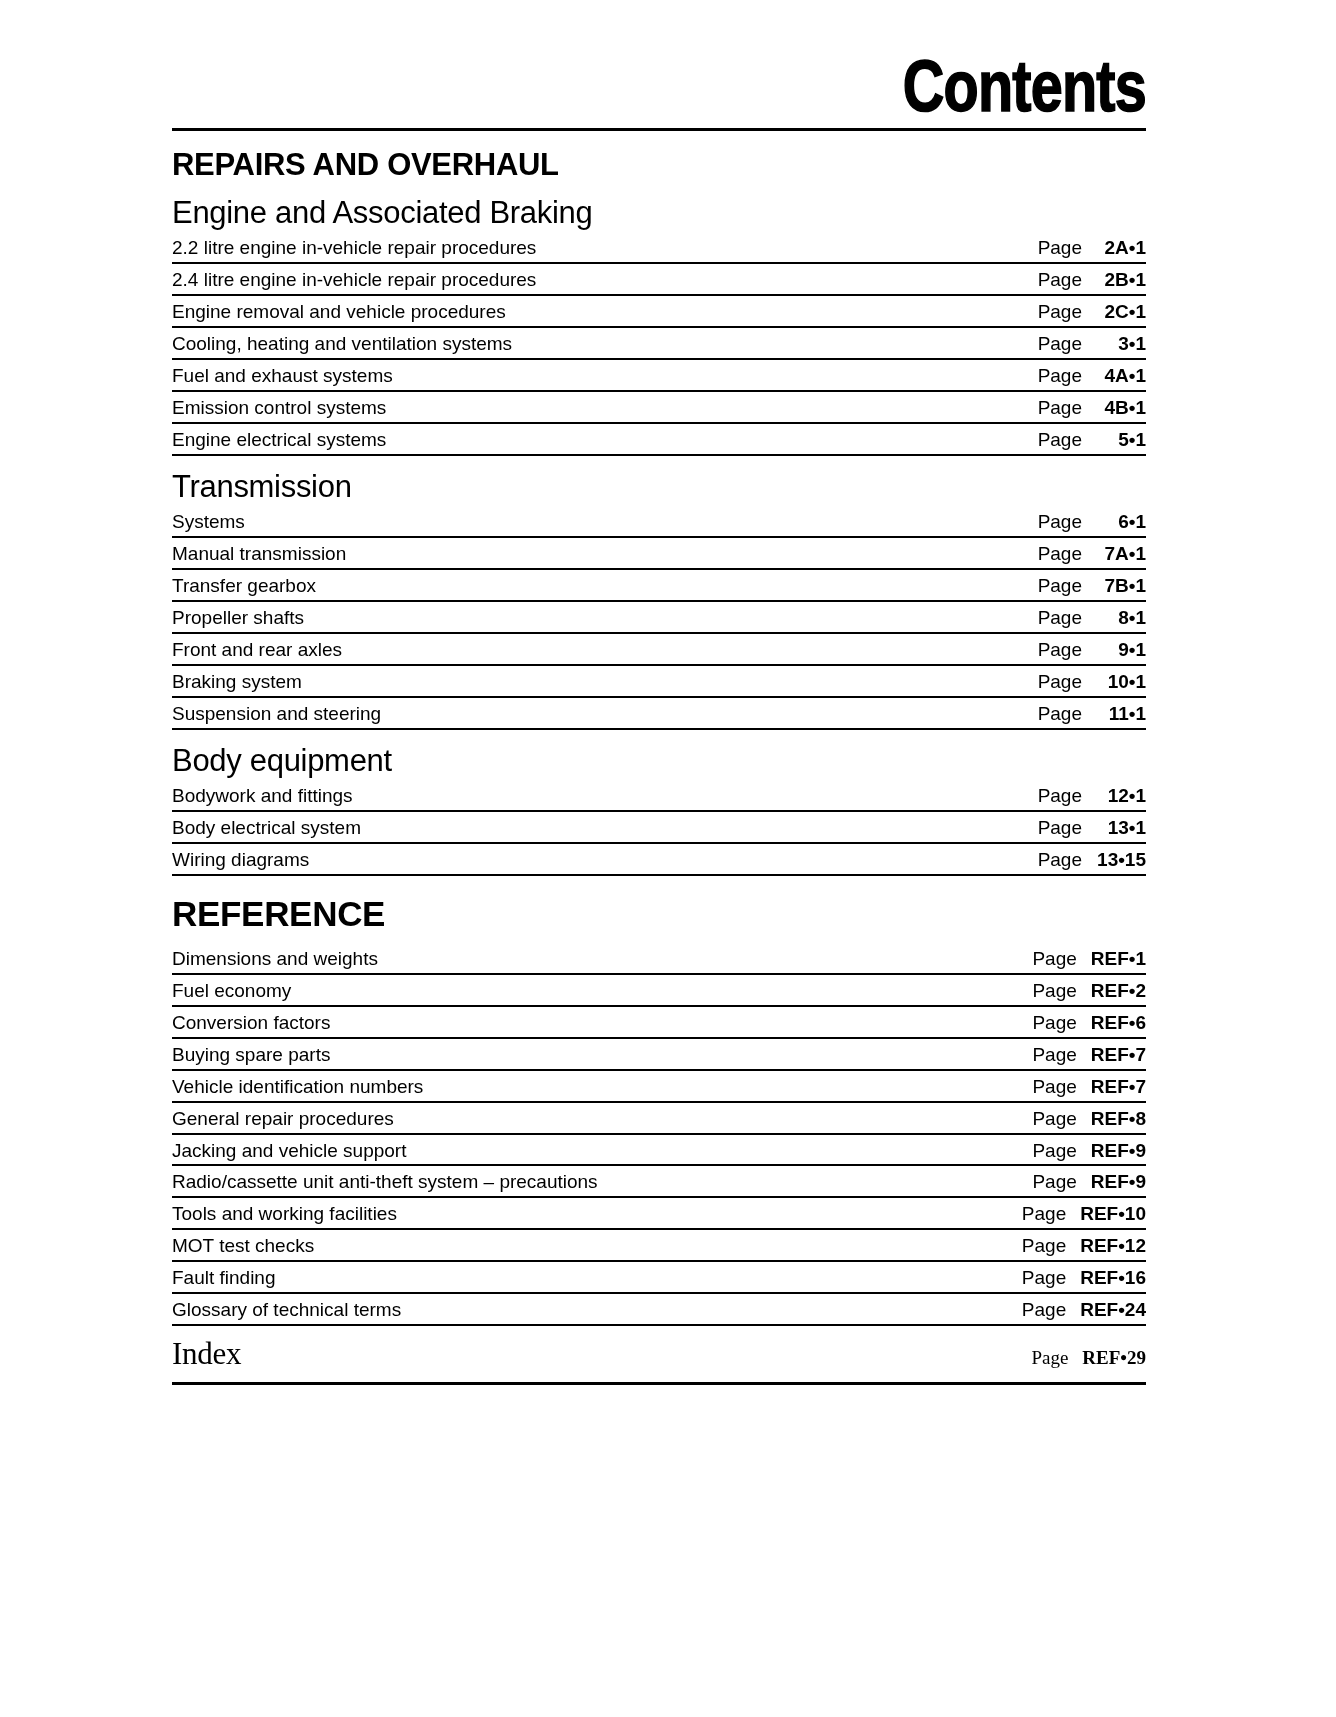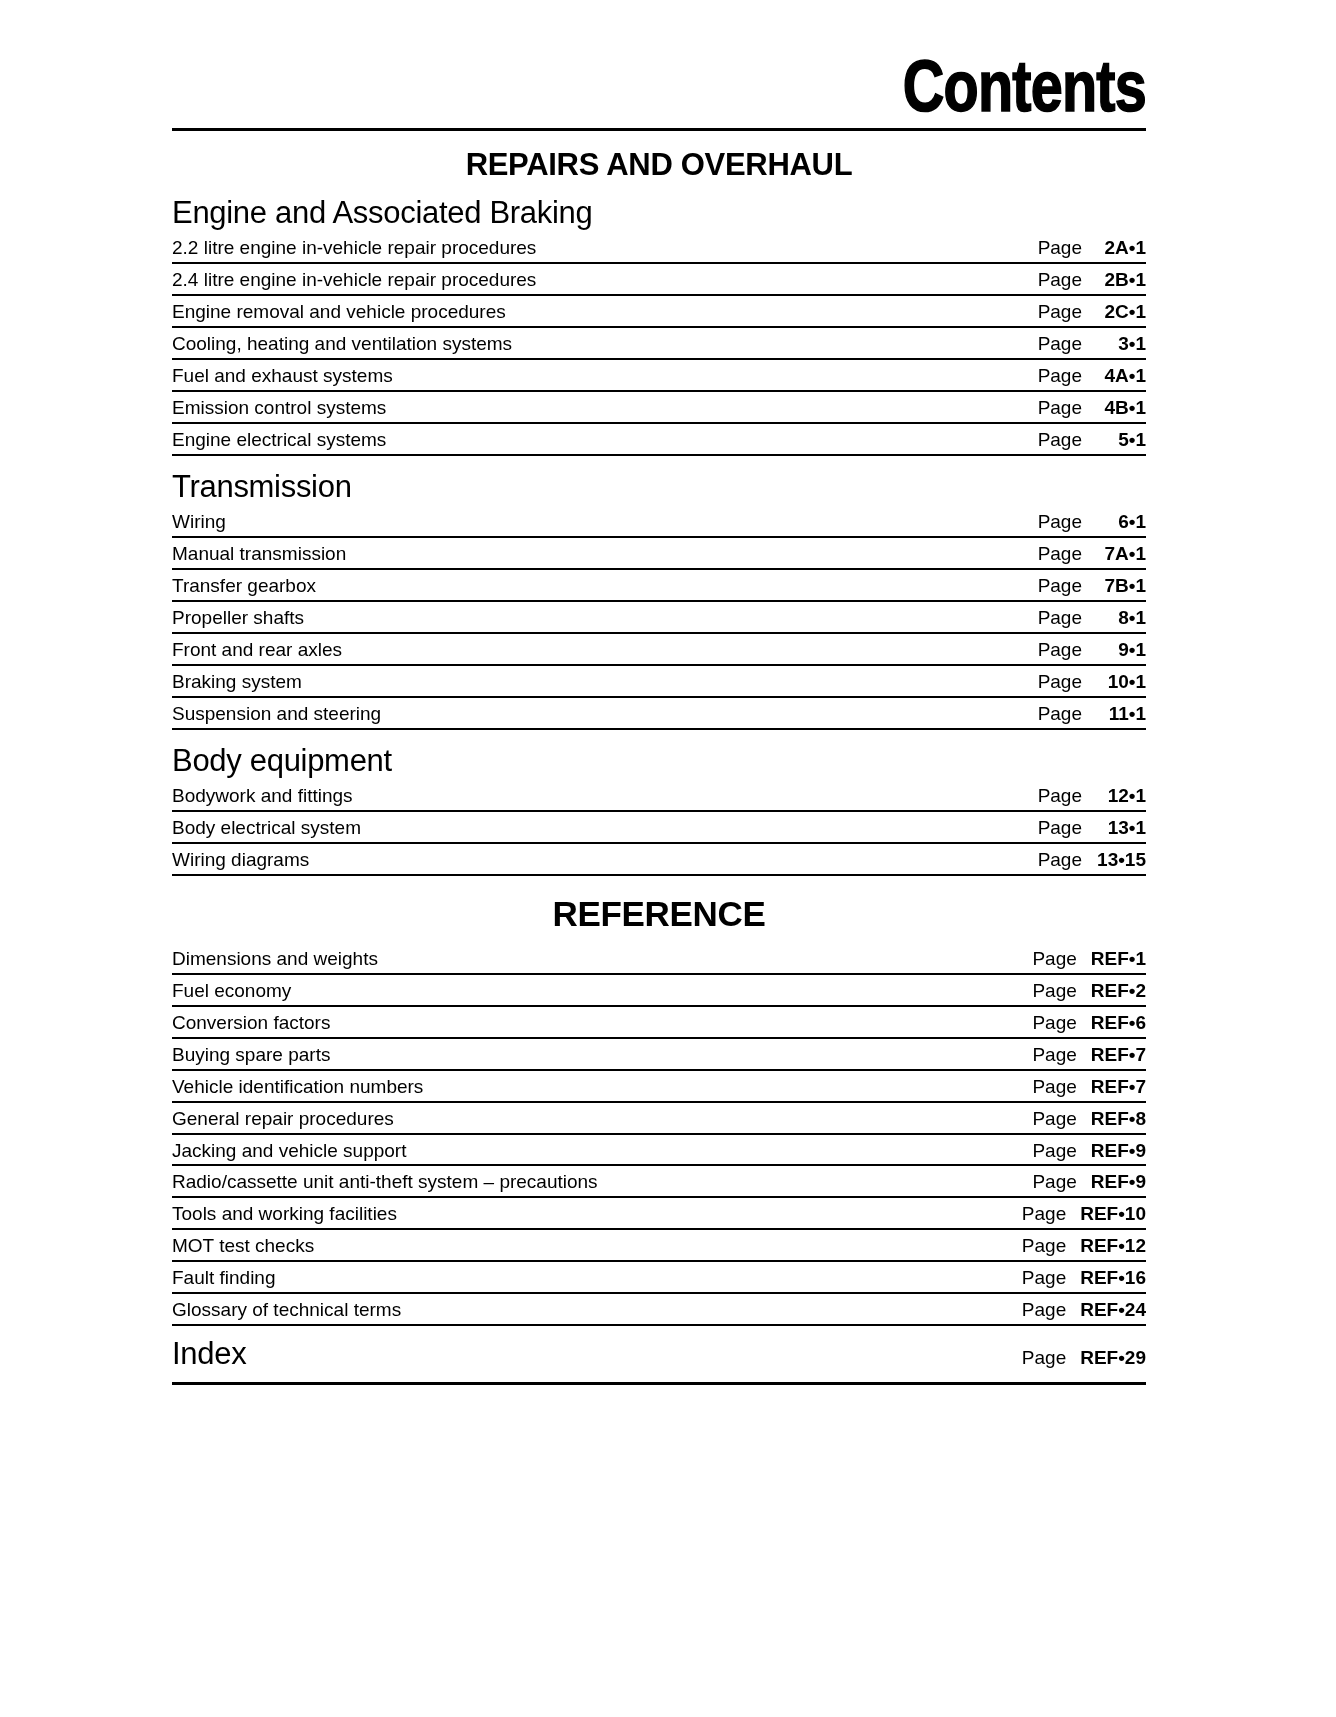--- a/index.html
+++ b/index.html
@@ -43,7 +43,6 @@
     font-weight: 700;
     line-height: 1.05;
     letter-spacing: -0.3px;
-    text-align: center;
   }
   .part-heading.ref {
     margin: 20px 0 10px 0;

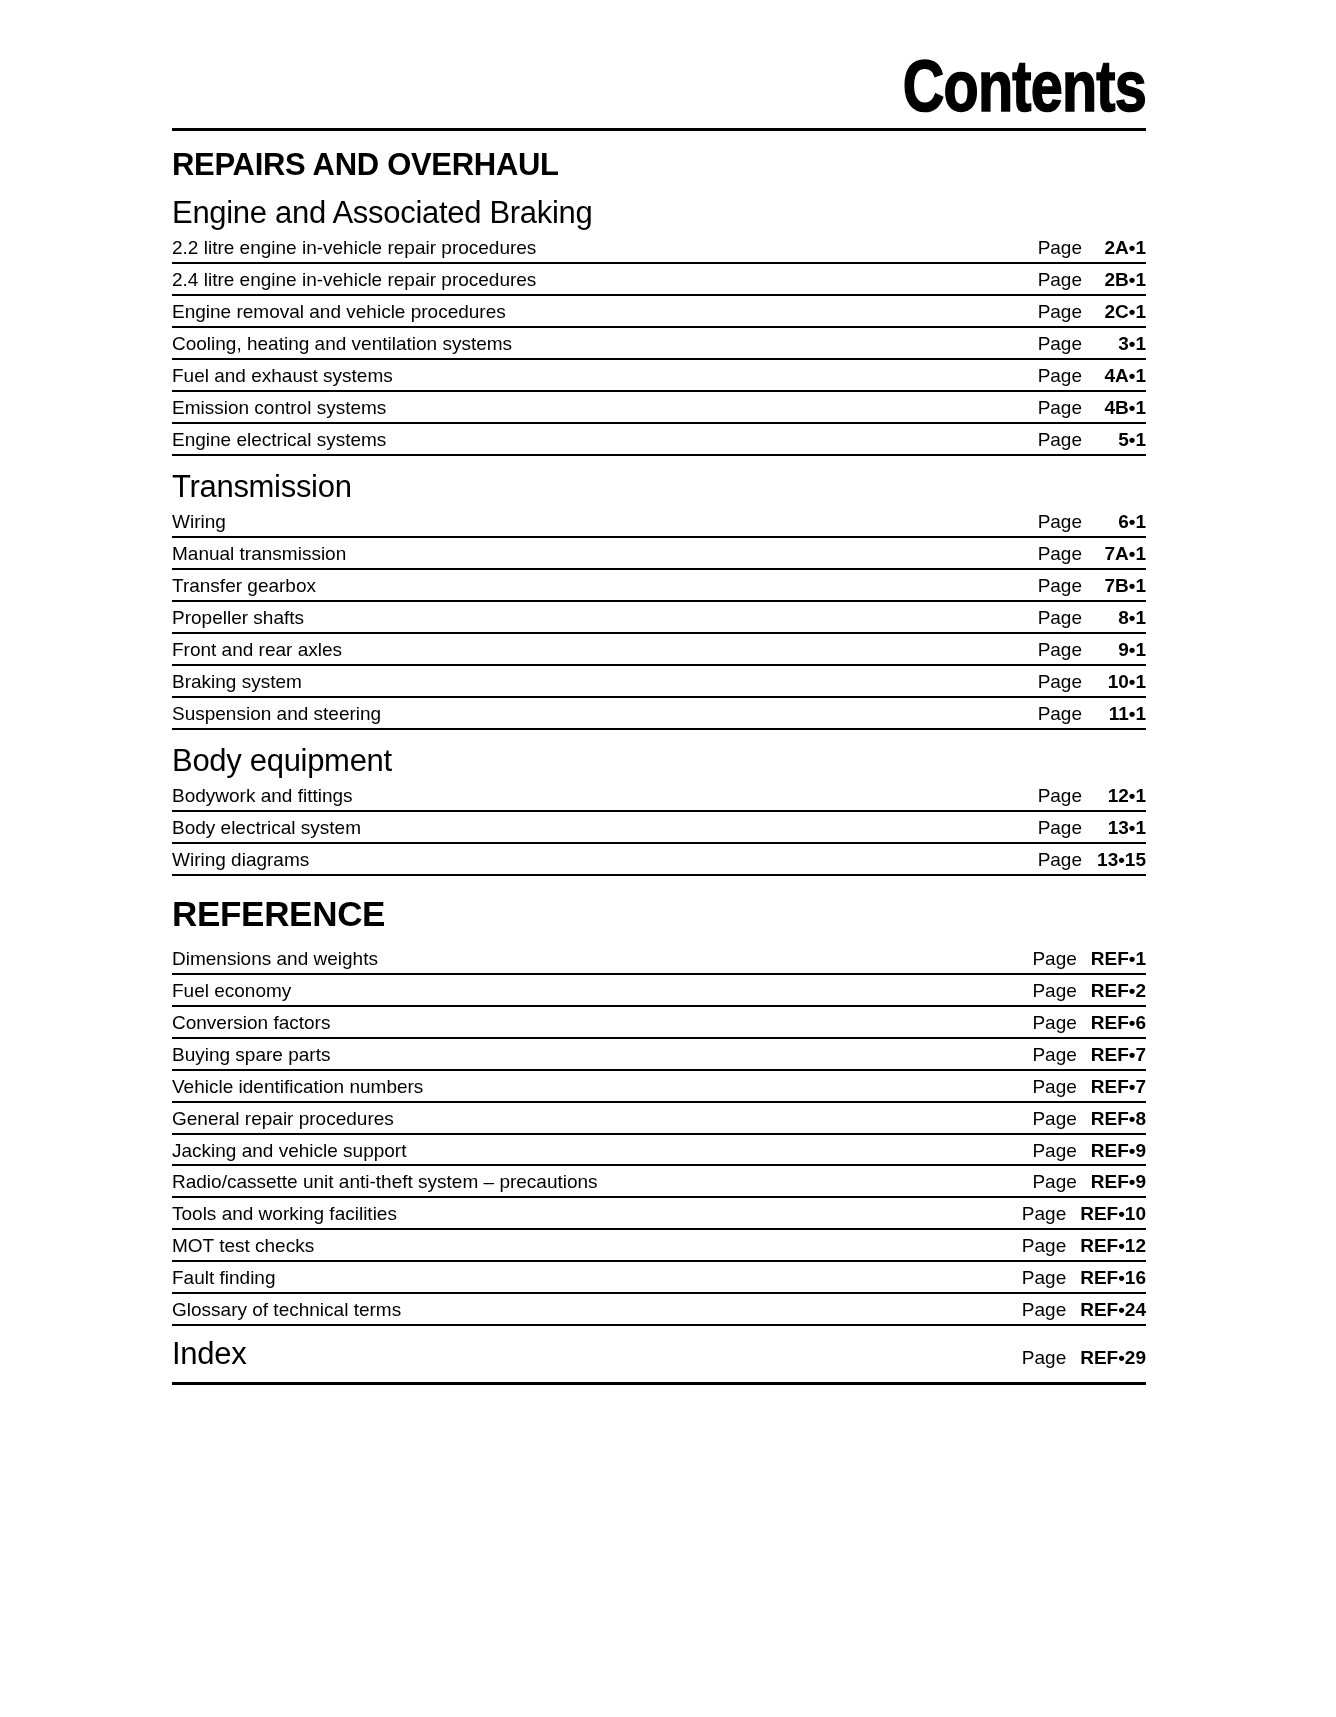--- a/index.html
+++ b/index.html
@@ -155,7 +155,7 @@
     <h3 class="section-heading">Transmission</h3>
     <div class="rows">
   <div class="row">
-    <span class="row-label">Wiring</span>
+    <span class="row-label">Systems</span>
     <span class="page-label">Page</span>
     <span class="row-num">6•1</span>
   </div>

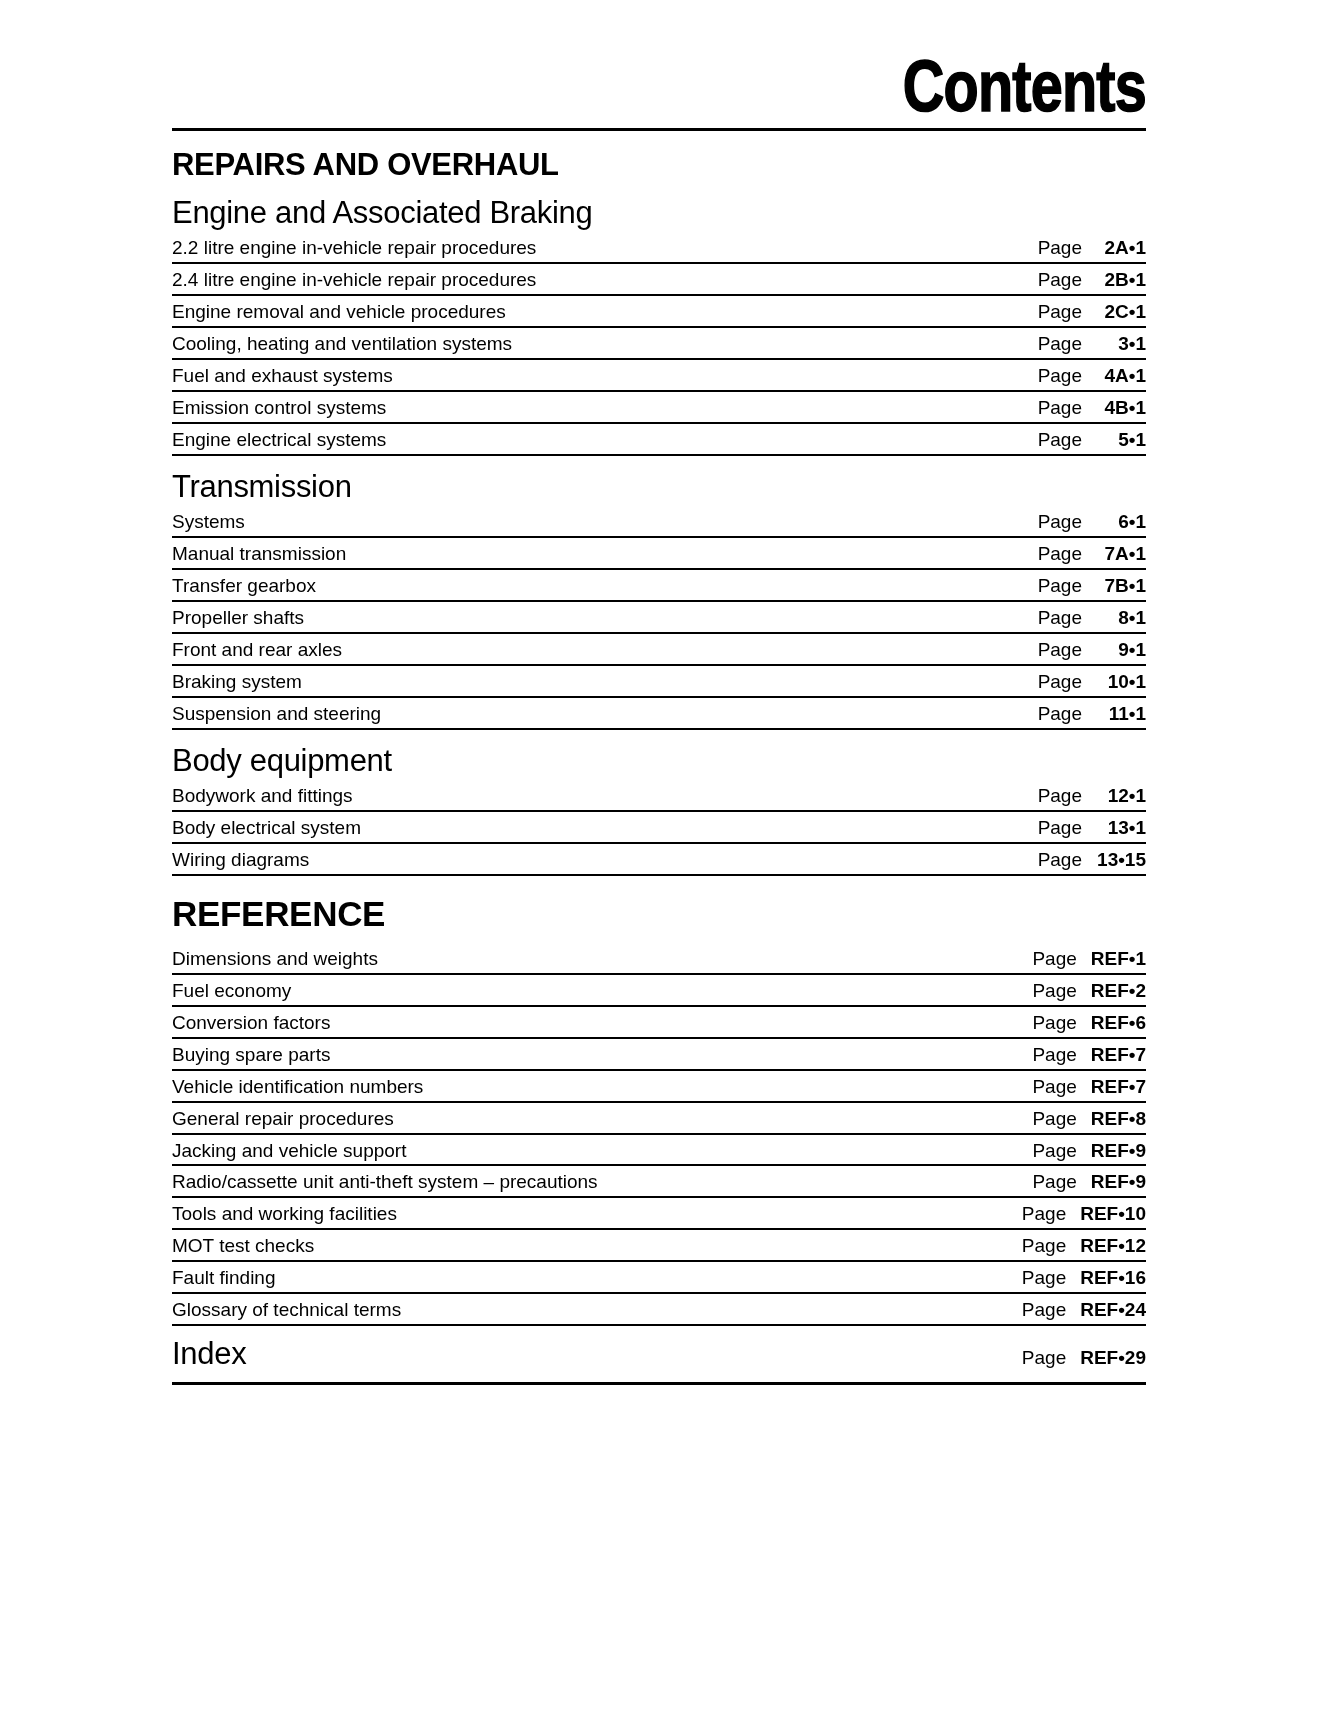--- a/index.html
+++ b/index.html
@@ -82,6 +82,7 @@
     border-bottom: 3px solid #000;
     padding: 6px 0 10px 0;
     margin-top: 4px;
+    font-family: Liberation Serif, serif;
   }
   .index-heading {
     flex: 1 1 auto;

